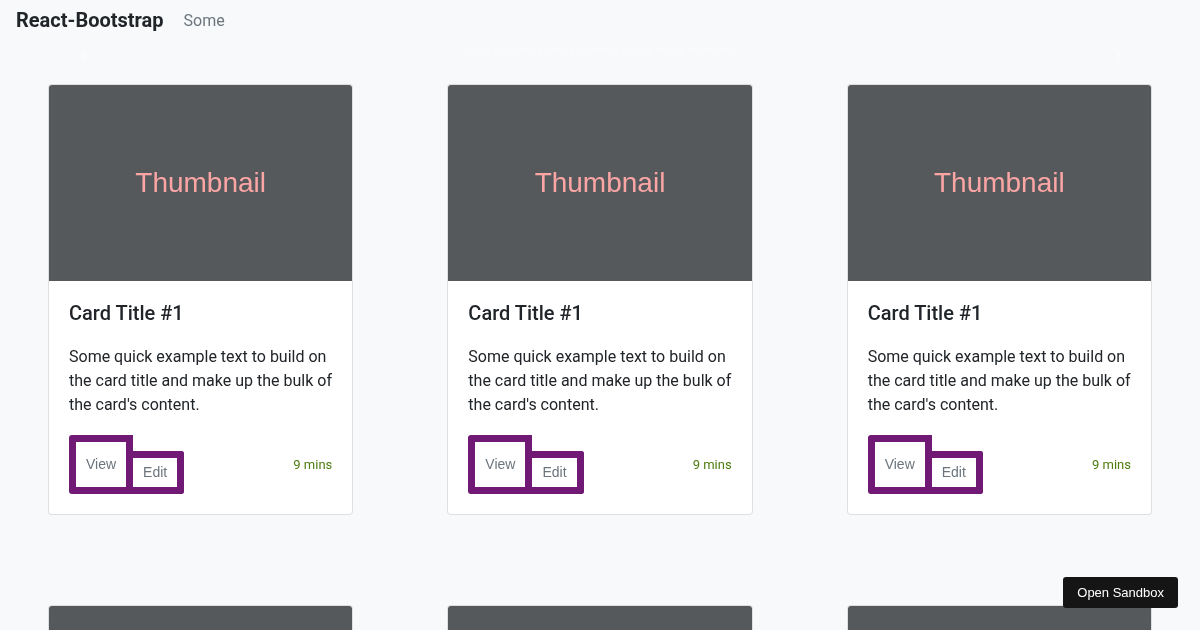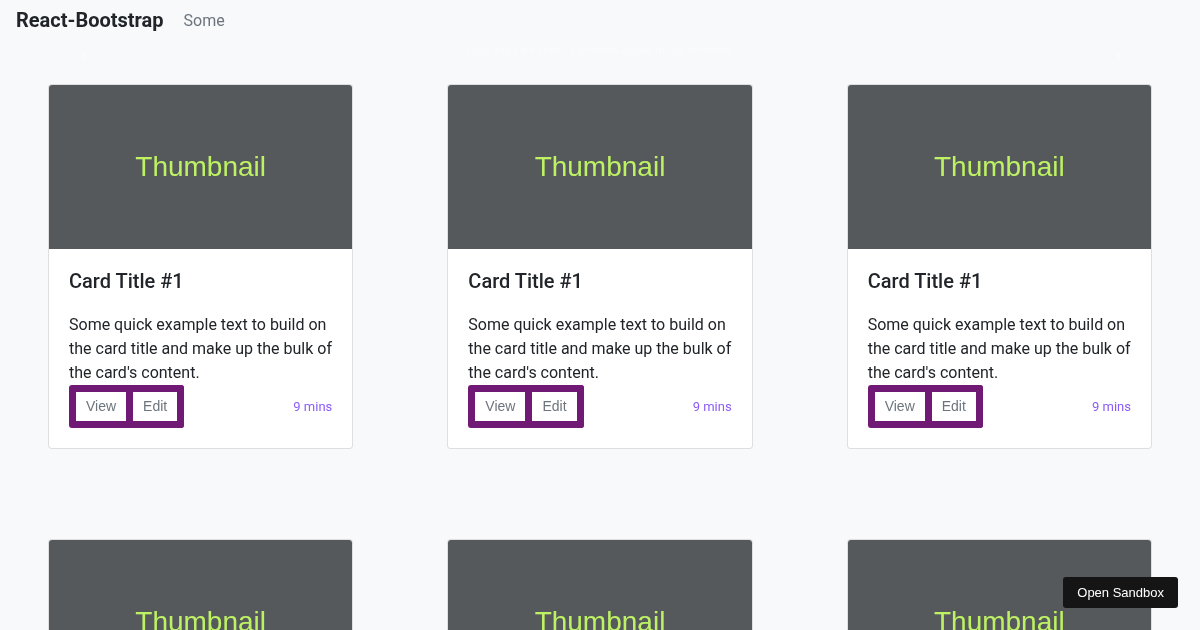--- a/index.html
+++ b/index.html
@@ -70,11 +70,11 @@
 }
 .card-thumb {
   background: #55595c;
-  height: 164px;
+  height: 196px;
   display: flex;
   align-items: center;
   justify-content: center;
-  color: #bef264;
+  color: #fca5a5;
   font-size: 28px;
   font-family: "Segoe UI", Arial, sans-serif;
 }

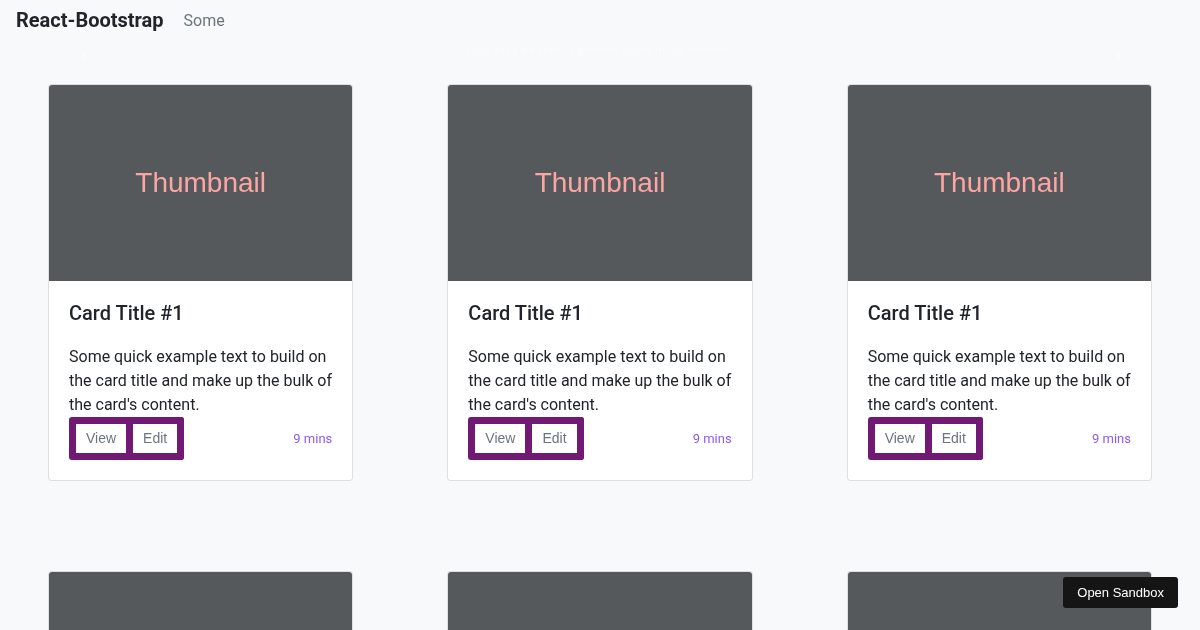--- a/index.html
+++ b/index.html
@@ -91,6 +91,7 @@
   font-size: 16px;
   color: #212529;
   line-height: 1.5;
+  margin-bottom: 18px;
 }
 .card-footer-row {
   display: flex;

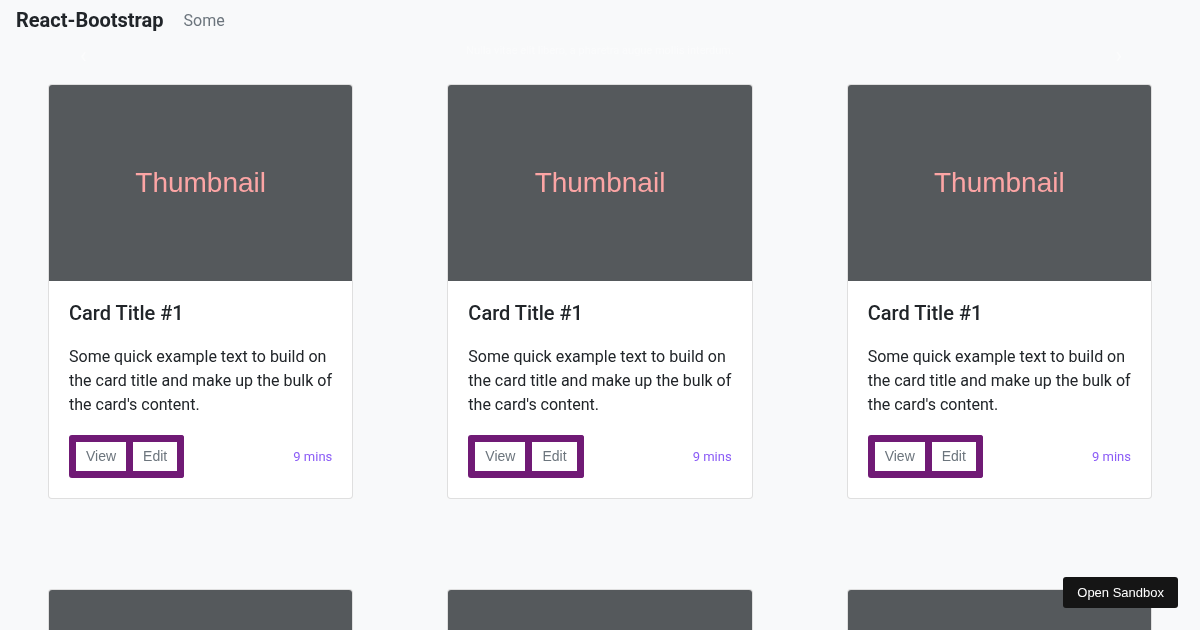--- a/index.html
+++ b/index.html
@@ -111,7 +111,7 @@
   line-height: 1.5;
 }
 .btn:first-child { border-radius: 3px 0 0 3px; }
-.btn:last-child { border-radius: 0 3px 3px 0; border-left: none; }
+.btn:last-child { border-radius: 0 3px 3px 0; border-left: none; margin-top: 16px; }
 .time-text {
   font-size: 13px;
   color: #8b5cf6;

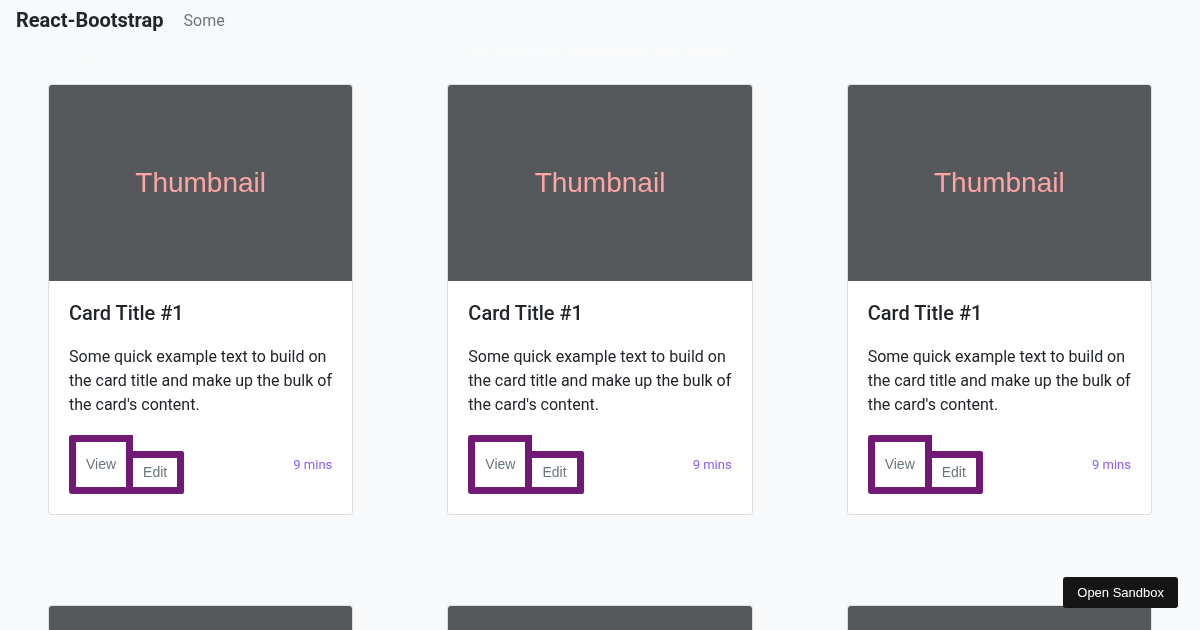--- a/index.html
+++ b/index.html
@@ -114,7 +114,7 @@
 .btn:last-child { border-radius: 0 3px 3px 0; border-left: none; margin-top: 16px; }
 .time-text {
   font-size: 13px;
-  color: #8b5cf6;
+  color: #4d7c0f;
 }
 .sandbox-btn {
   position: absolute;

